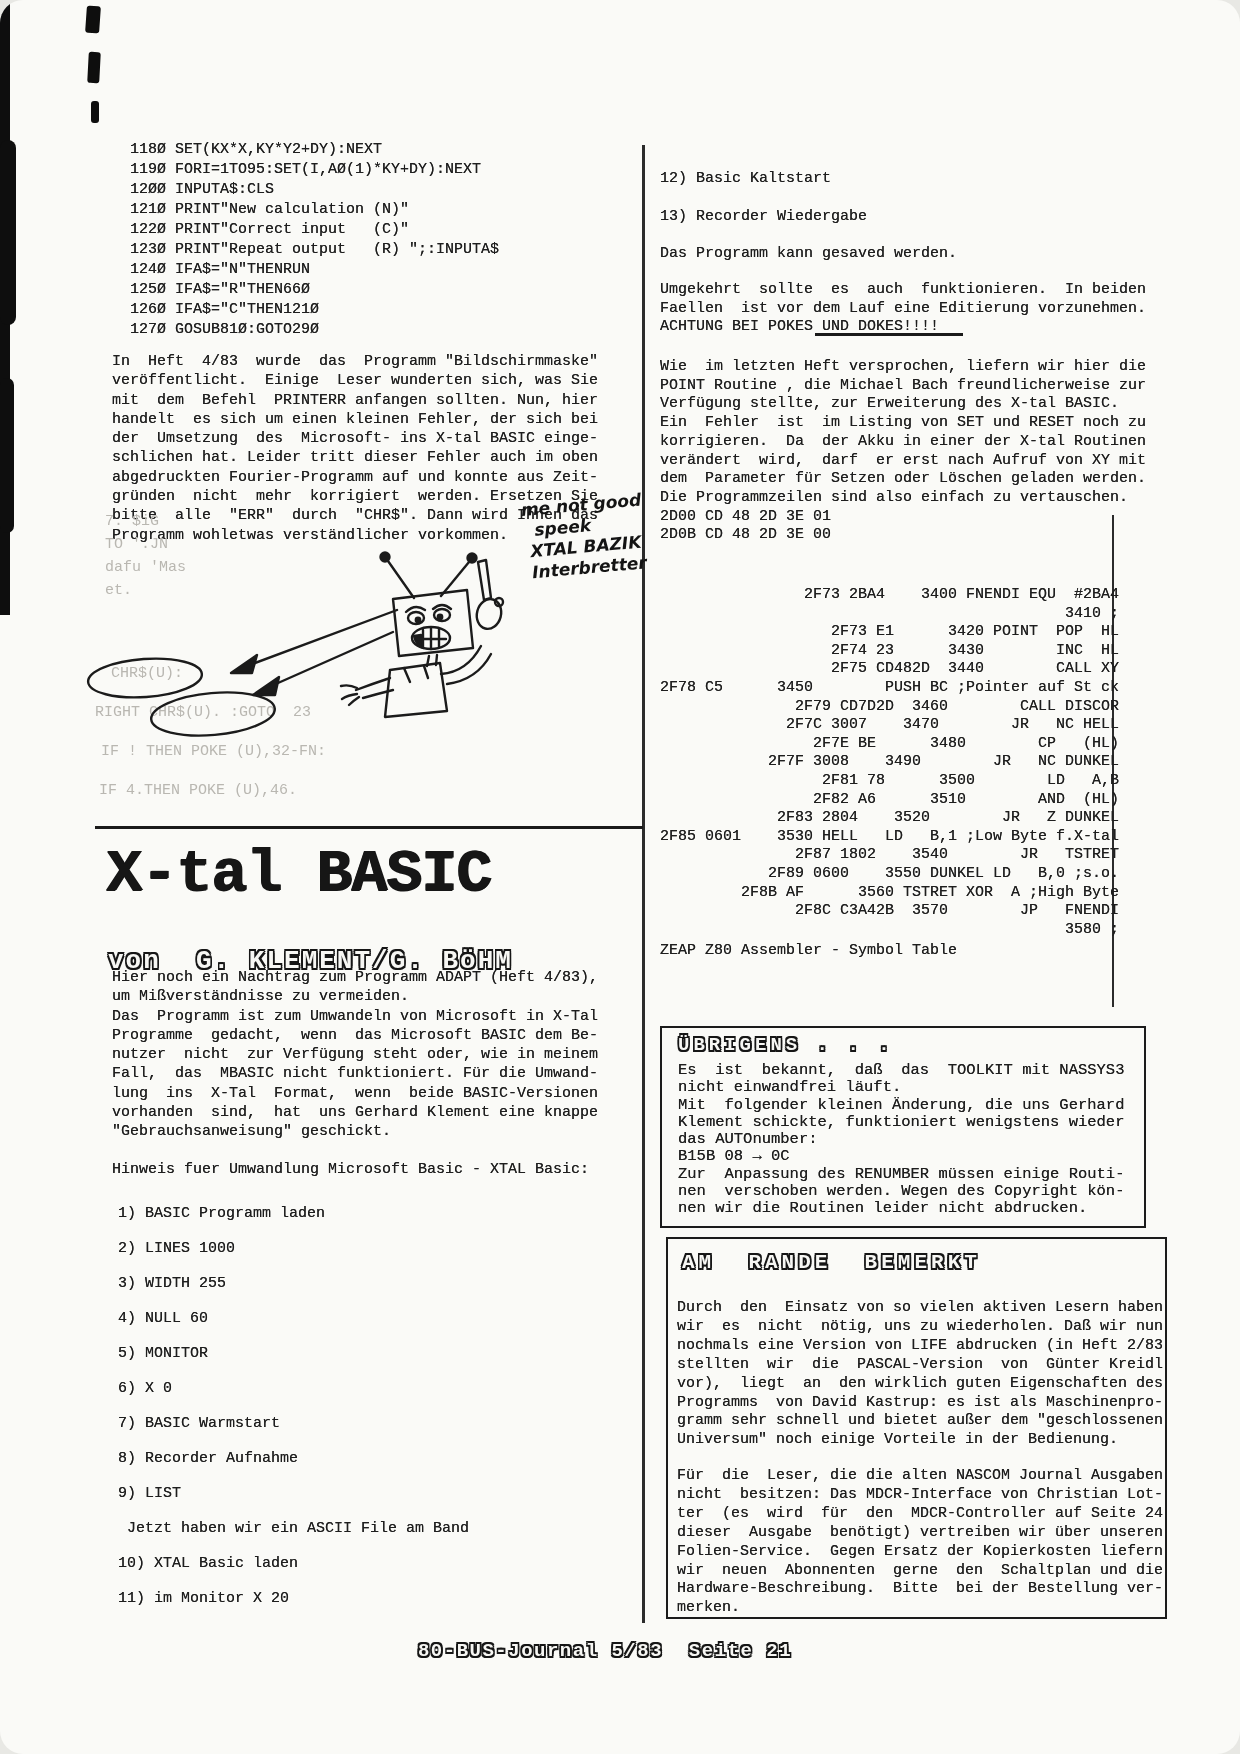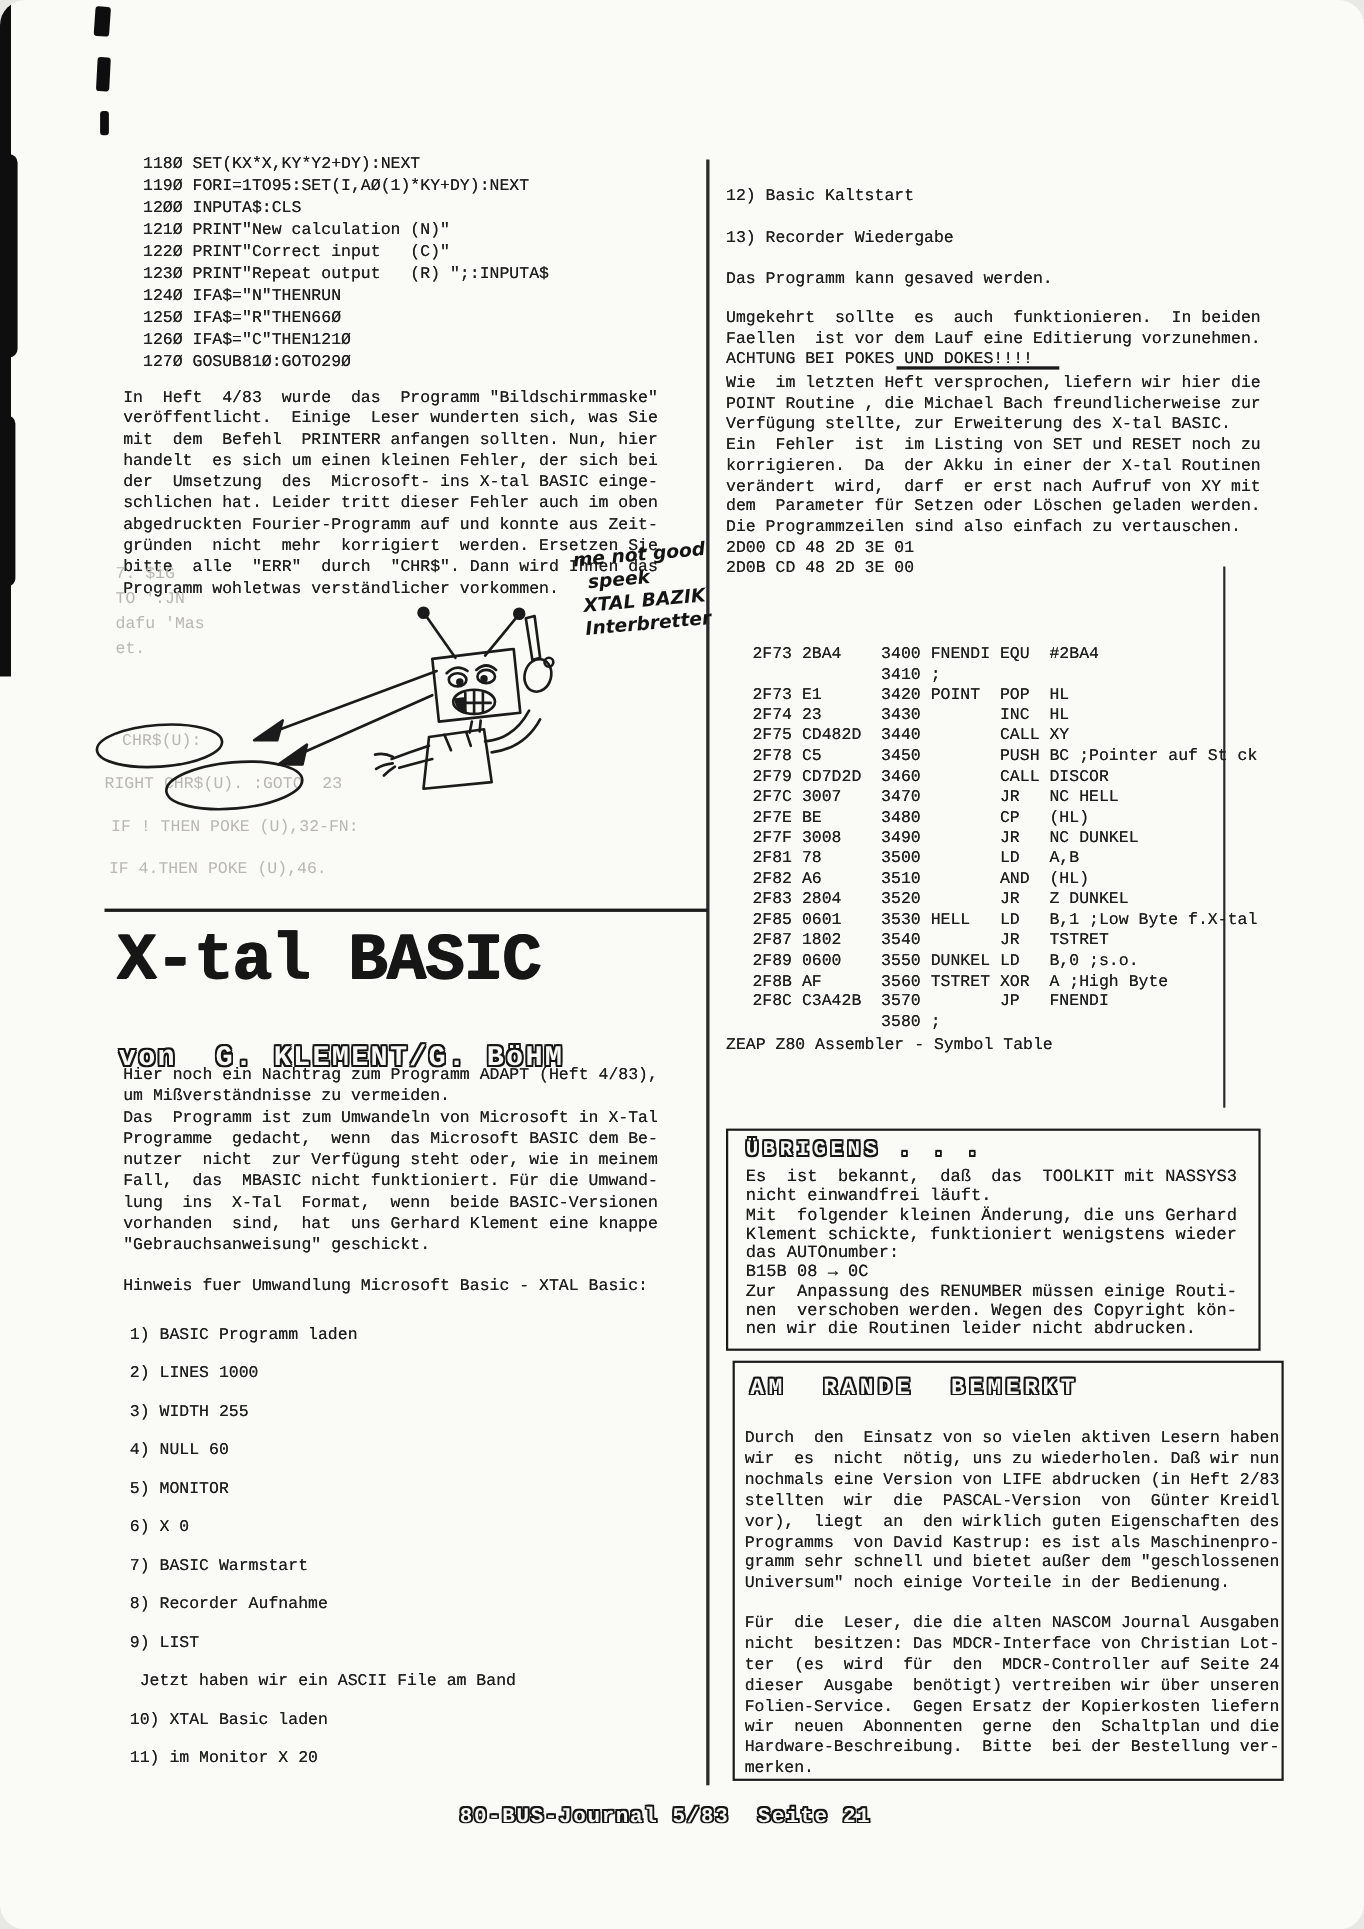--- a/index.html
+++ b/index.html
@@ -182,7 +182,7 @@
 
   <div class="abs rule" style="left:815px;top:333px;width:148px;height:2.5px;"></div>
 
-  <div class="abs mono" style="left:660px;top:340px;line-height:18.7px;">Wie  im letzten Heft versprochen, liefern wir hier die
+  <div class="abs mono" style="left:660px;top:358px;line-height:18.7px;">Wie  im letzten Heft versprochen, liefern wir hier die
 POINT Routine , die Michael Bach freundlicherweise zur
 Verfügung stellte, zur Erweiterung des X-tal BASIC.
 Ein  Fehler  ist  im Listing von SET und RESET noch zu

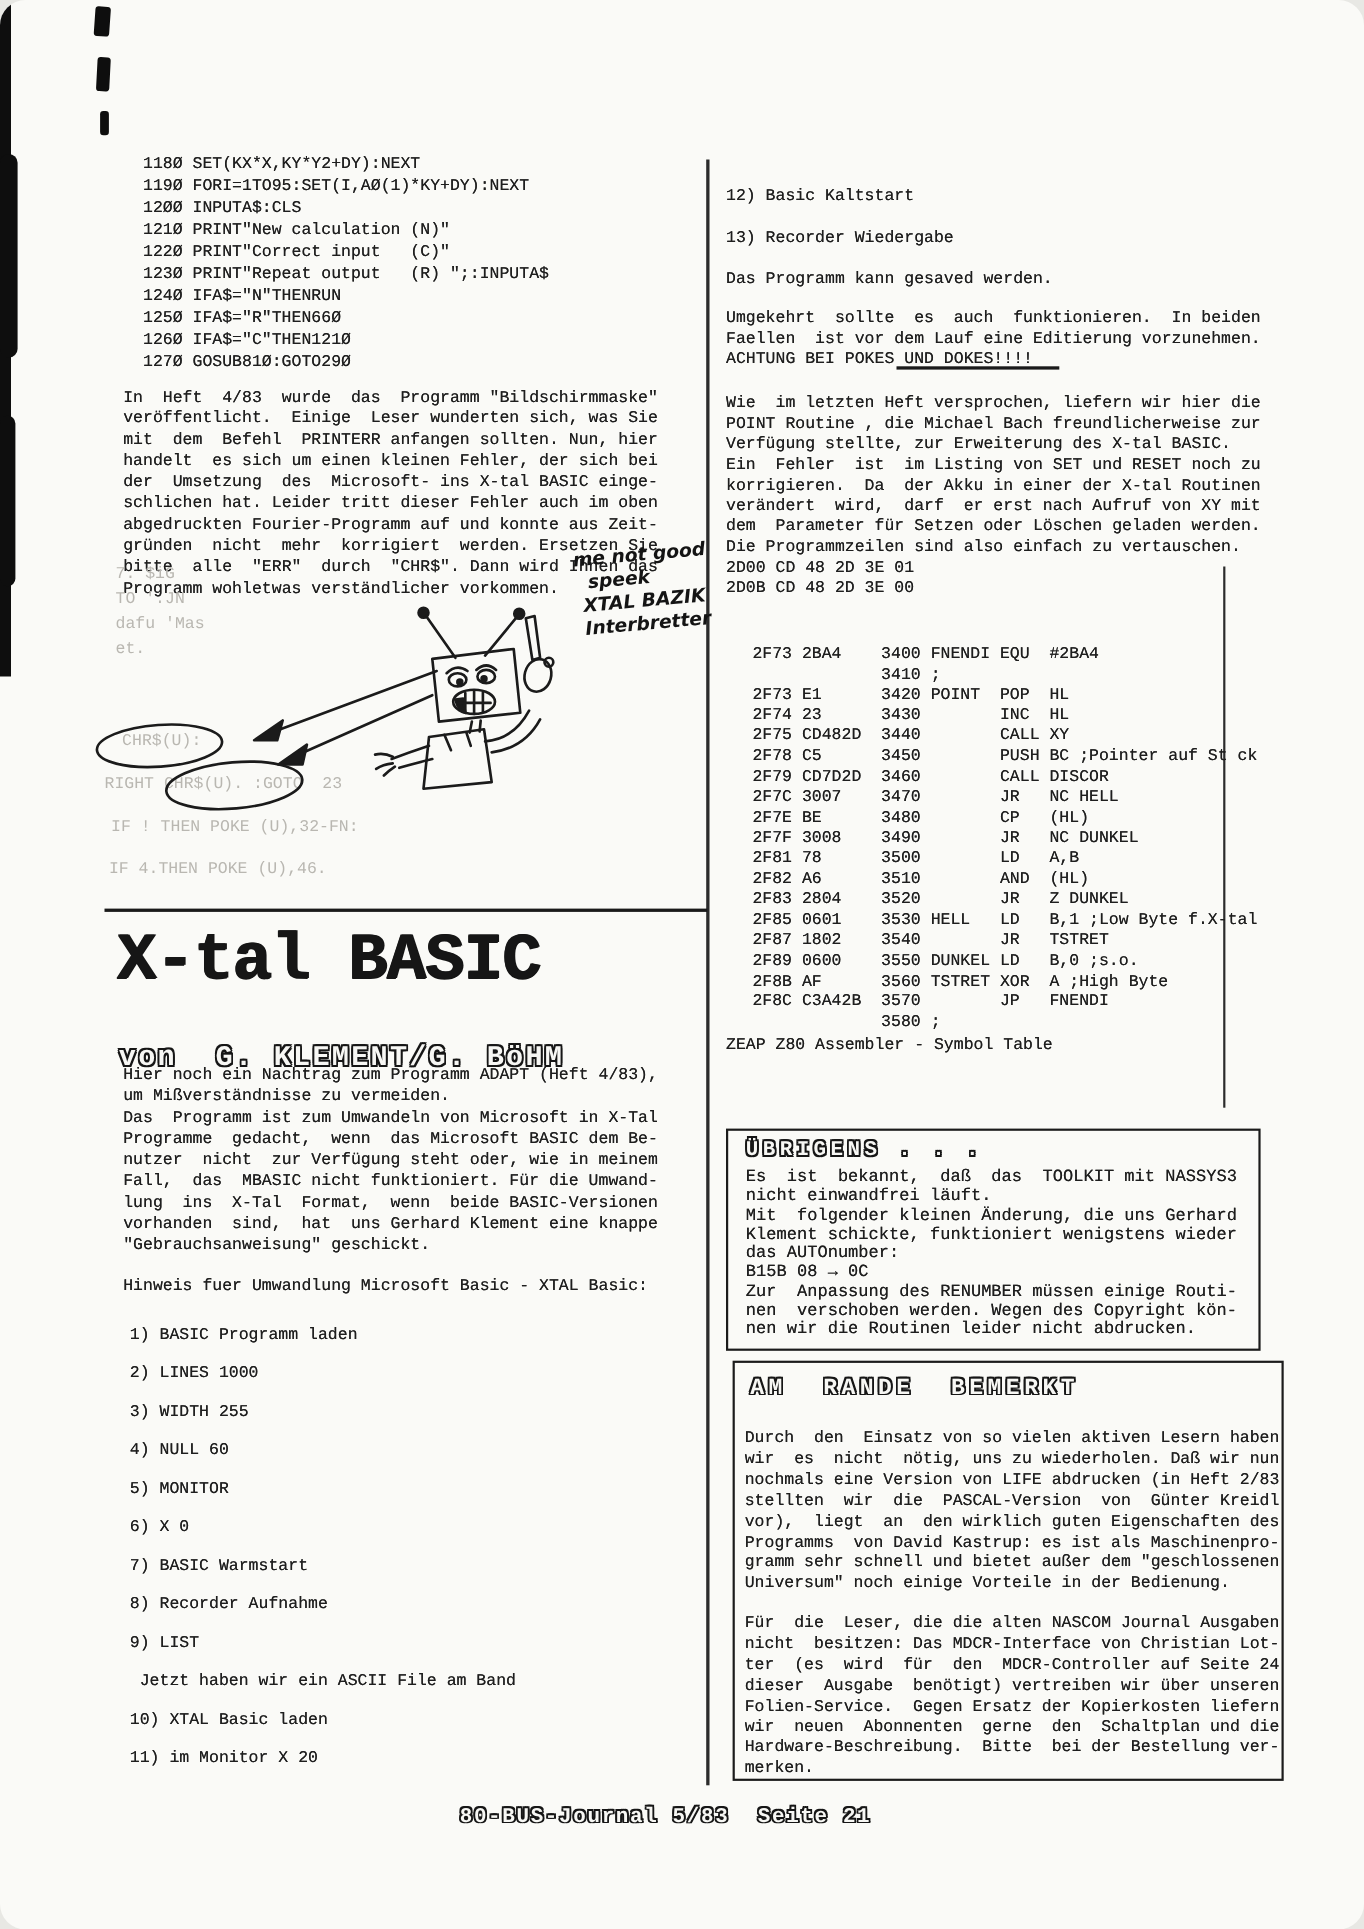--- a/index.html
+++ b/index.html
@@ -195,7 +195,7 @@
 
   <div class="abs rule" style="left:1112px;top:515px;width:2px;height:492px;background:#2b2b2b;"></div>
 
-  <div class="abs mono" style="left:684px;top:586px;line-height:18.6px;">2F73 2BA4    3400 FNENDI EQU  #2BA4
+  <div class="abs mono" style="left:660px;top:586px;line-height:18.6px;text-align:right;">2F73 2BA4    3400 FNENDI EQU  #2BA4
              3410 ;
 2F73 E1      3420 POINT  POP  HL
 2F74 23      3430        INC  HL

